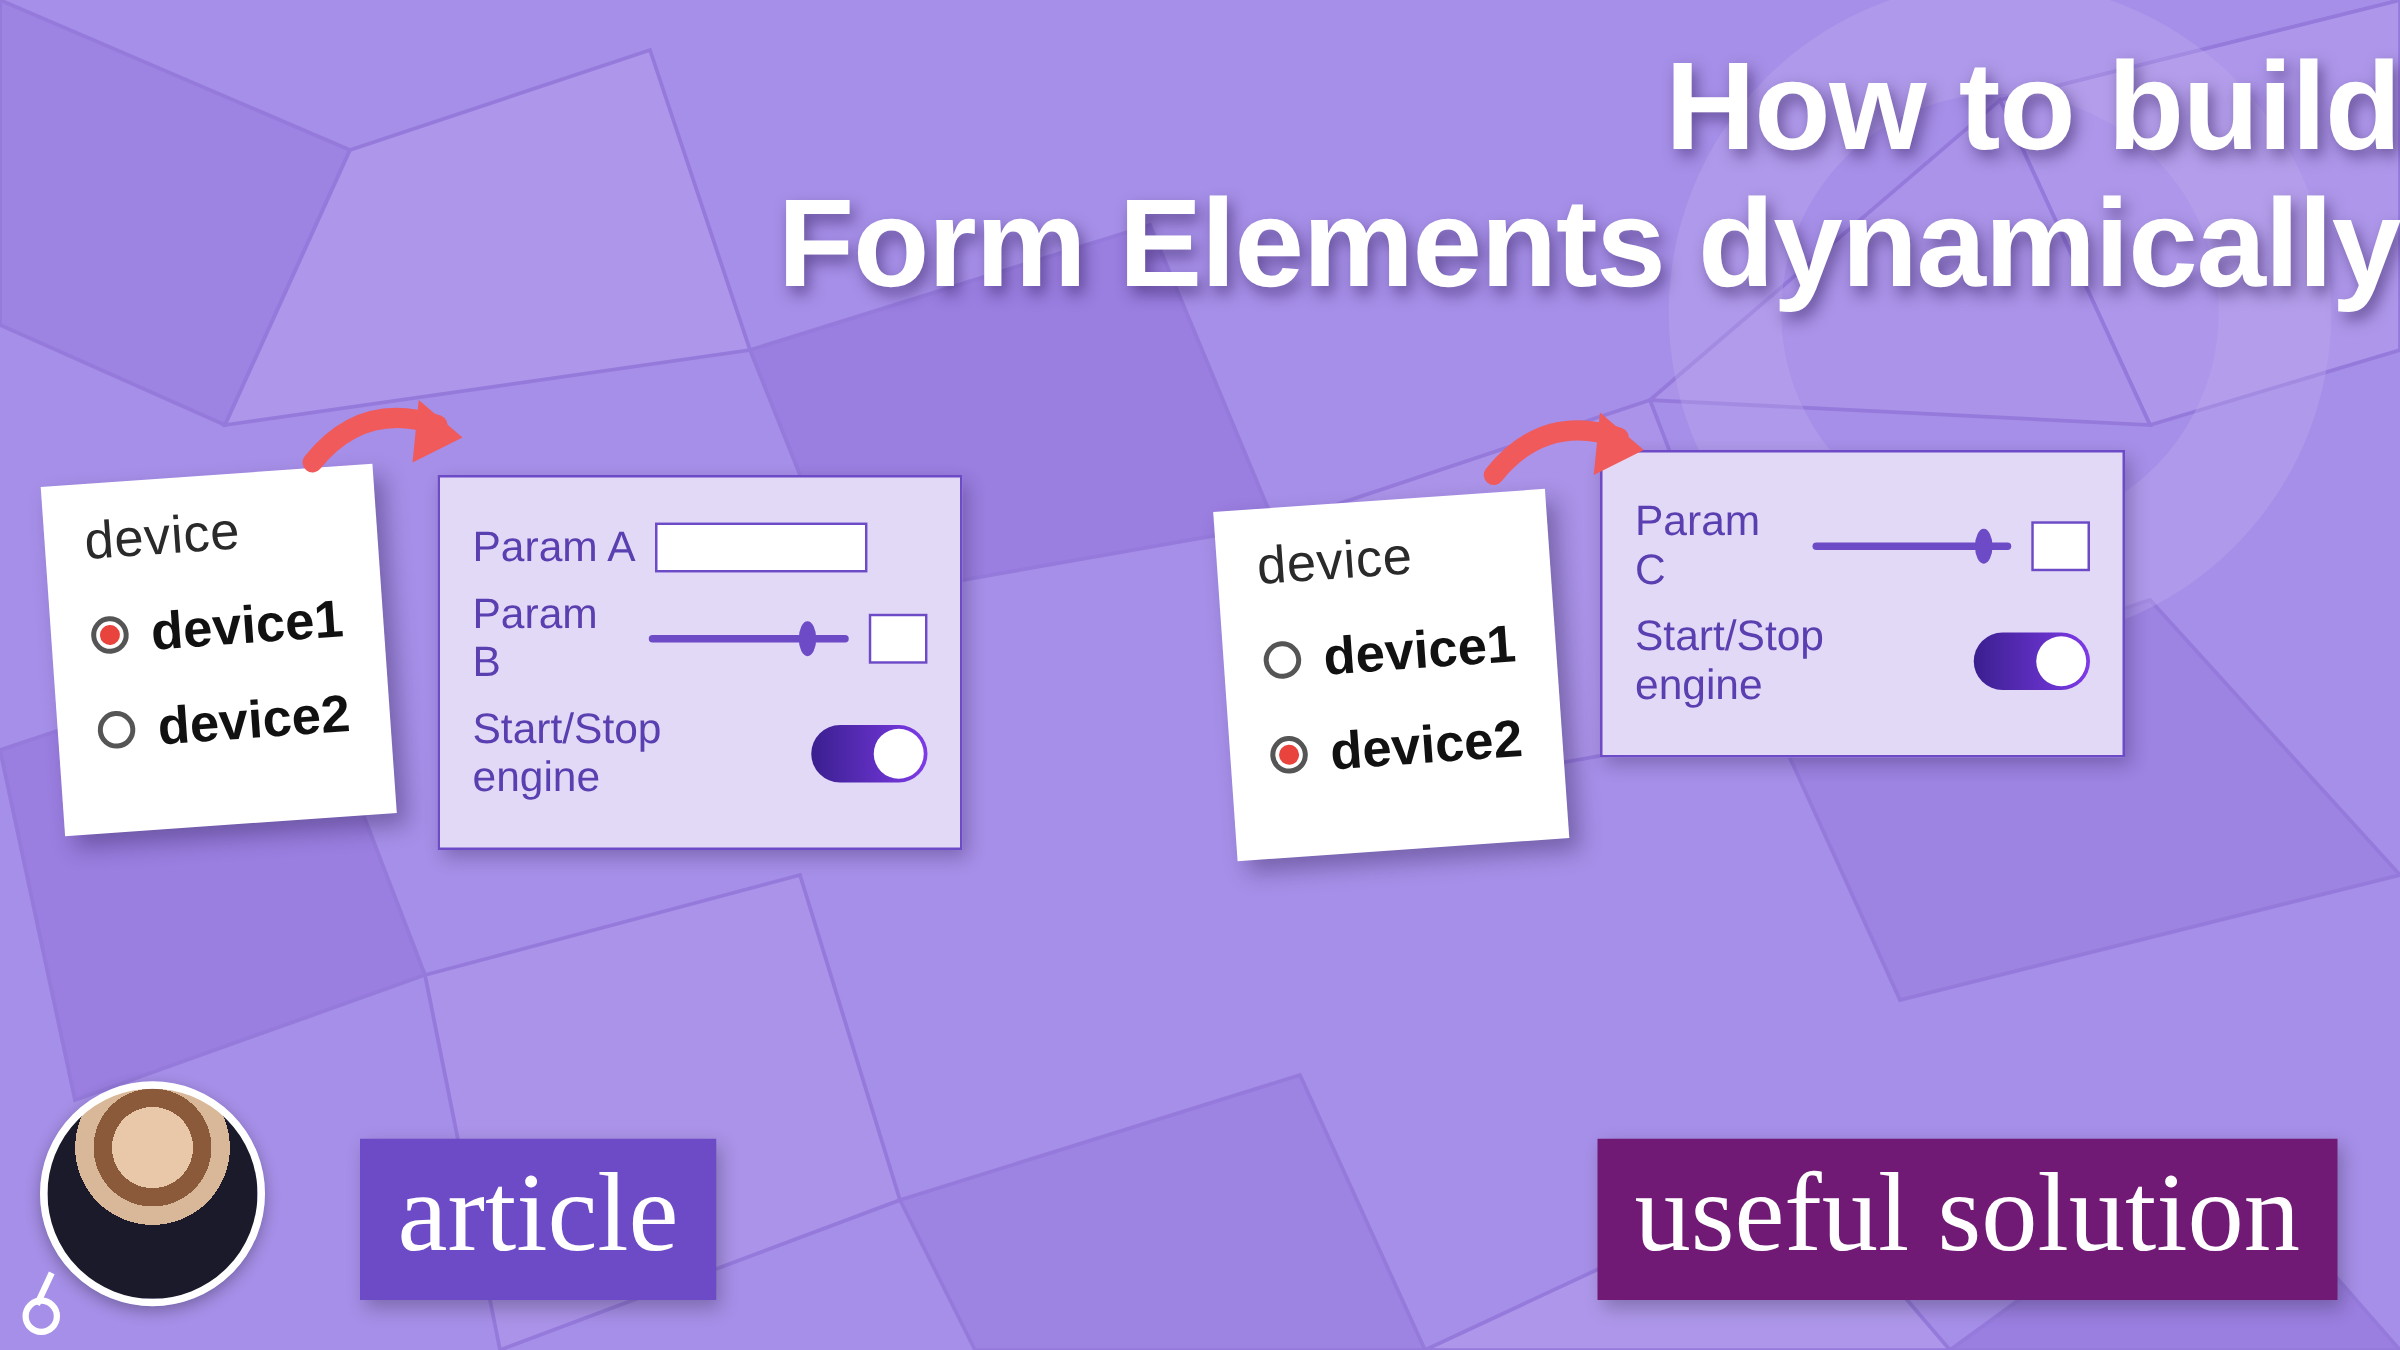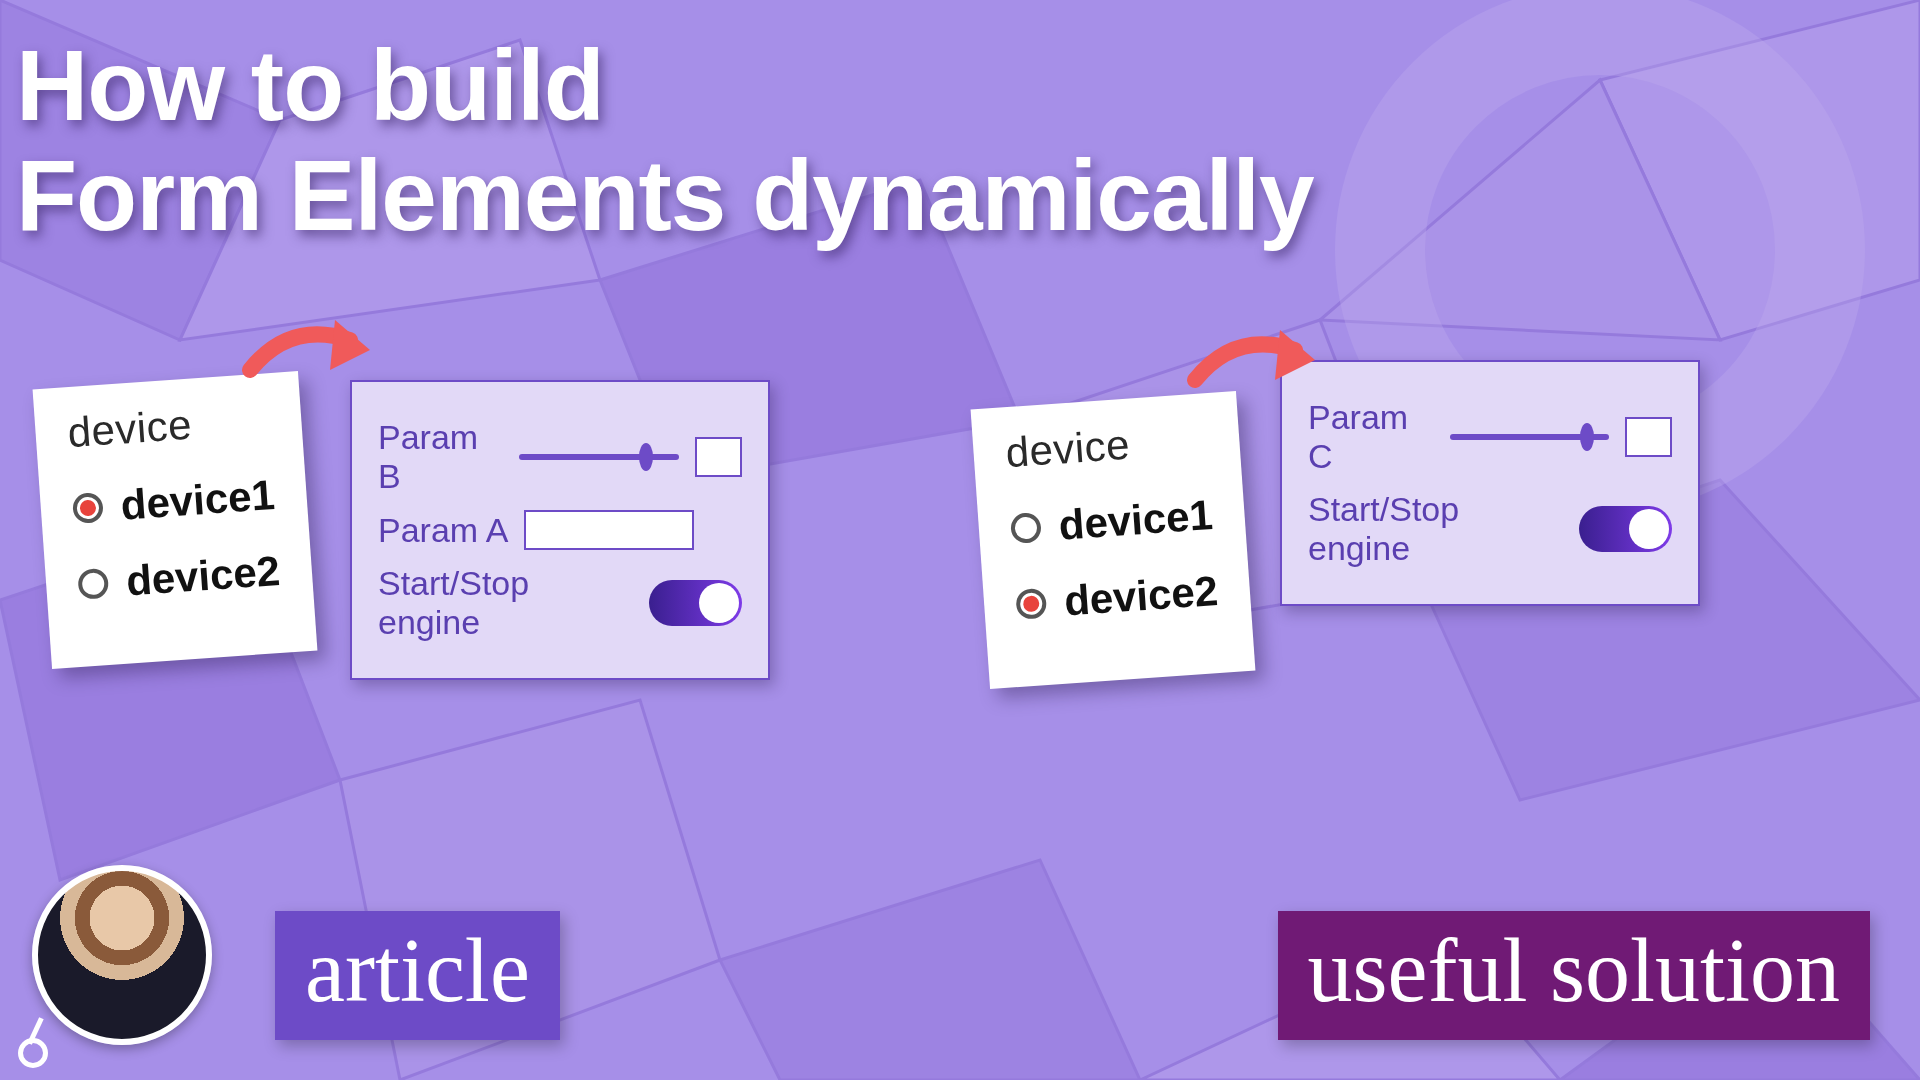--- a/index.html
+++ b/index.html
@@ -6,7 +6,7 @@
 body{width:1920px;height:1080px;overflow:hidden;font-family:sans-serif;background:#a68fe8;position:relative}
 .bg{position:absolute;inset:0;z-index:0}
 .bg svg{width:100%;height:100%}
-.title{position:absolute;top:30px;left:16px;right:0;text-align:left;font-weight:900;font-size:100px;line-height:1.1;color:#fff;text-shadow:4px 6px 12px rgba(40,20,80,.5);z-index:5;letter-spacing:-1px}
+.title{position:absolute;top:30px;left:16px;right:0;text-align:right;font-weight:900;font-size:100px;line-height:1.1;color:#fff;text-shadow:4px 6px 12px rgba(40,20,80,.5);z-index:5;letter-spacing:-1px}
 .card{position:absolute;background:#fff;padding:22px 32px 30px;box-shadow:8px 10px 18px rgba(30,15,60,.35);z-index:3}
 .card-hdr{font-size:42px;color:#2a2a2a;font-weight:400;margin-bottom:22px;letter-spacing:.5px}
 .radio-row{display:flex;align-items:center;gap:18px;margin:28px 0}

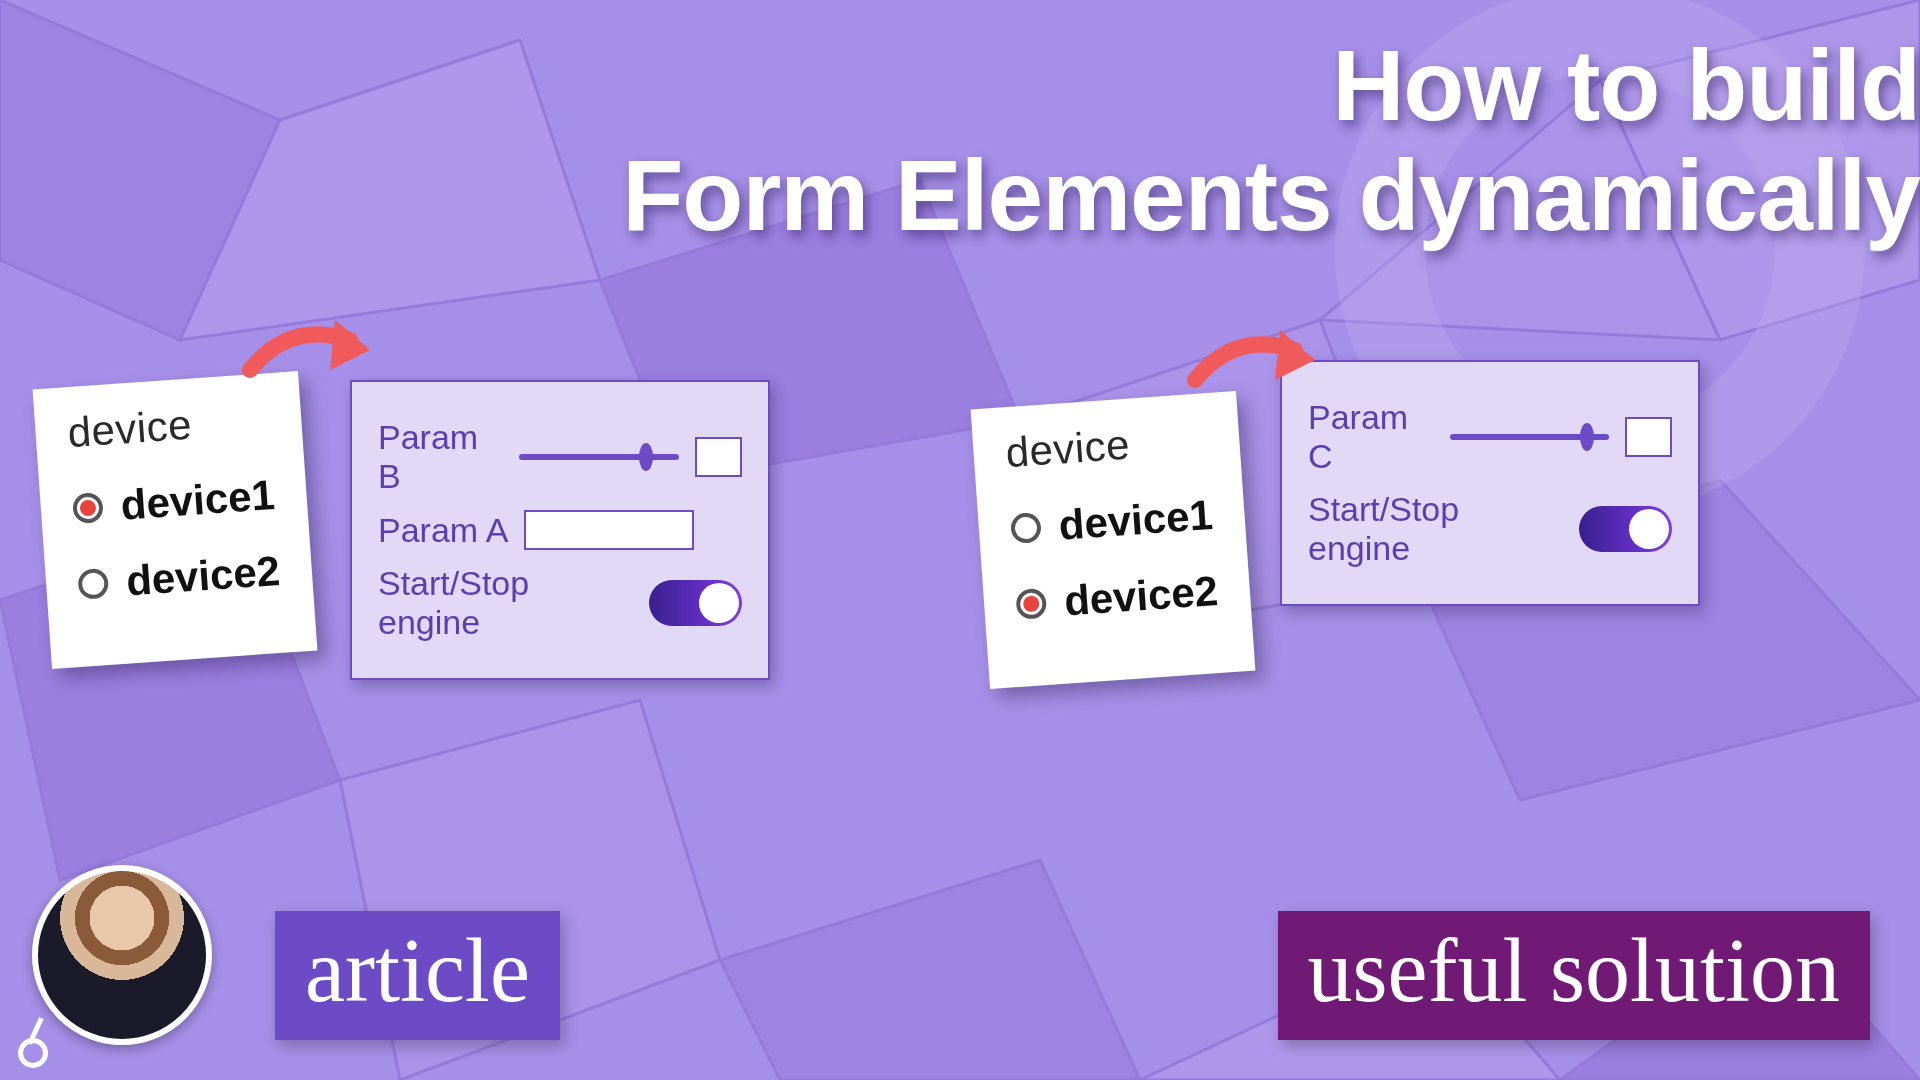--- a/index.html
+++ b/index.html
@@ -77,13 +77,13 @@
 
 <div class="panel p1">
 <div class="prow">
+  <span>Param A</span>
+  <span class="inp"></span>
+</div>
+<div class="prow">
   <span>Param B</span>
   <span class="sld s1"></span>
   <span class="nbox"></span>
-</div>
-<div class="prow">
-  <span>Param A</span>
-  <span class="inp"></span>
 </div>
 <div class="prow">
   <span>Start/Stop engine</span>

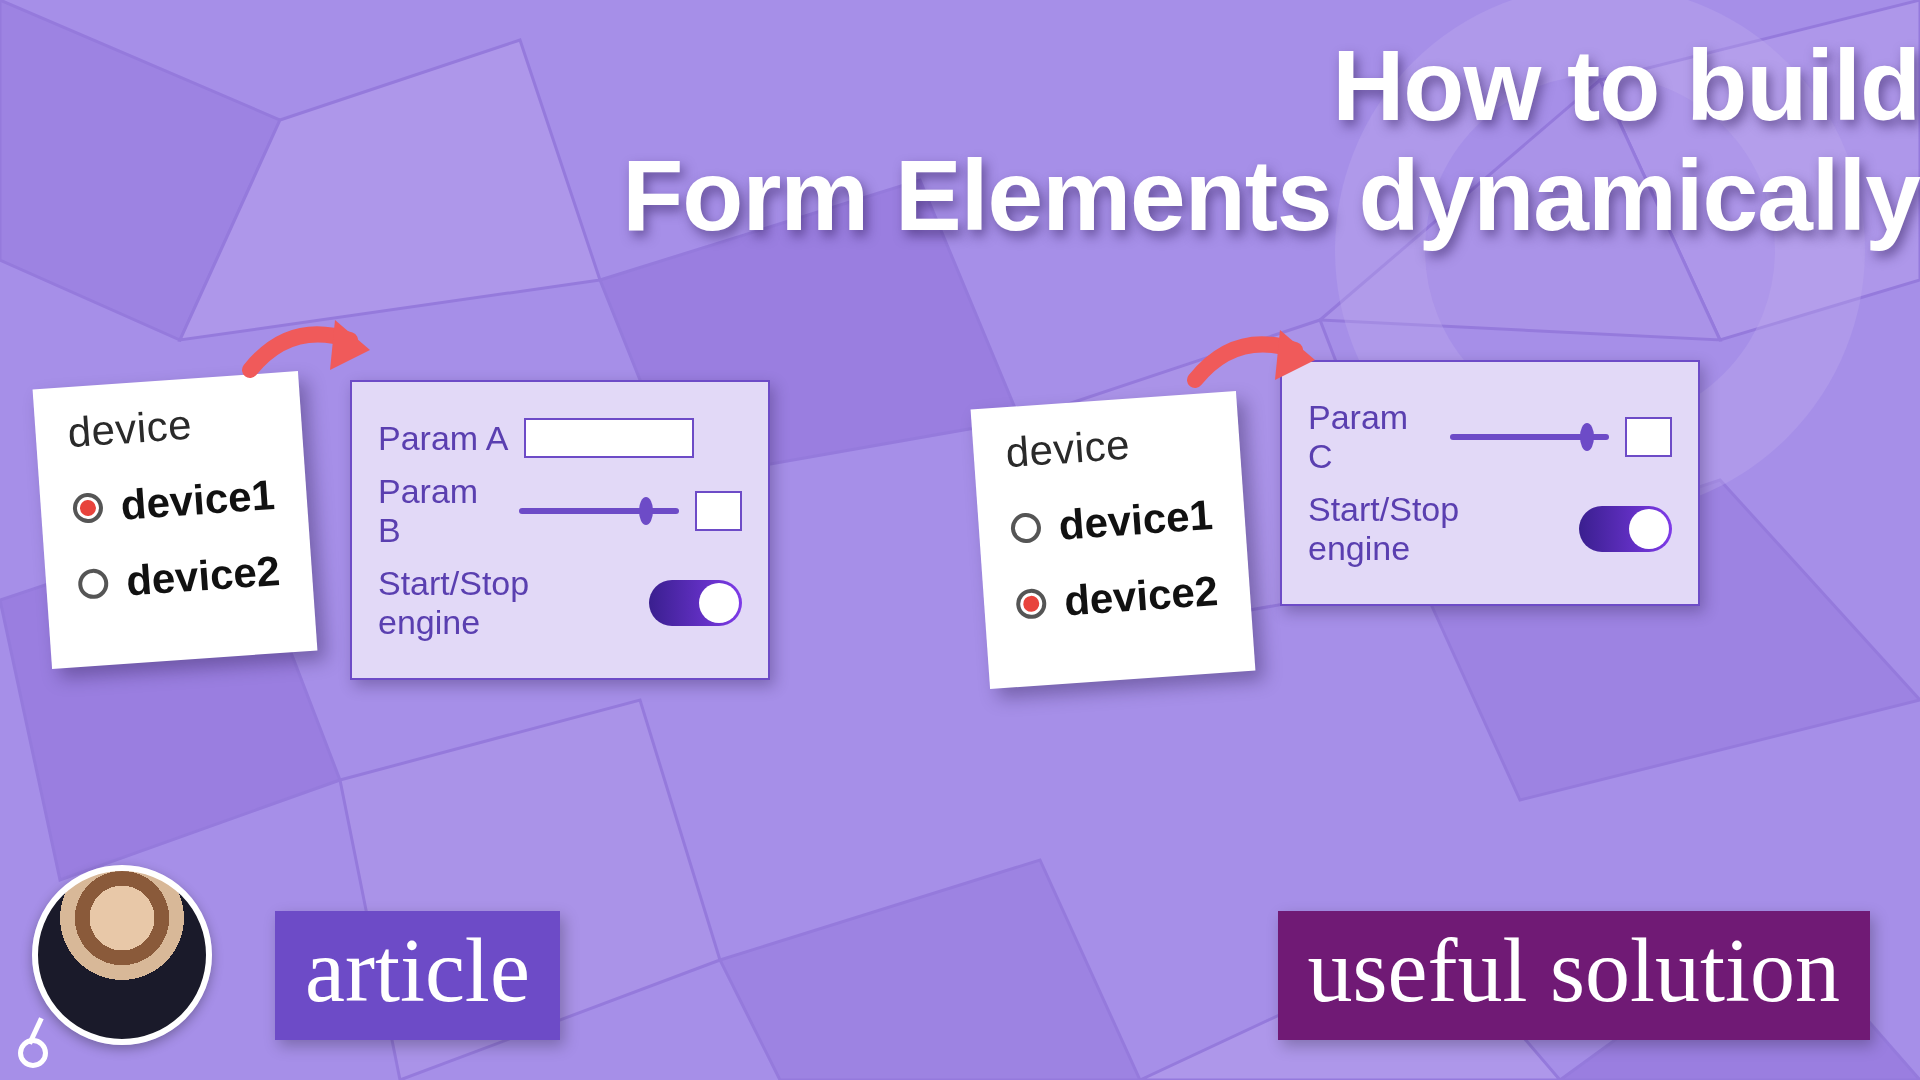--- a/index.html
+++ b/index.html
@@ -28,7 +28,7 @@
 .hand{position:absolute;left:18px;bottom:12px;width:30px;height:30px;border:5px solid #fff;border-radius:50%;z-index:6}
 .hand::after{content:"";position:absolute;left:10px;top:-26px;width:5px;height:28px;background:#fff;transform:rotate(25deg)}
 .badge{position:absolute;padding:8px 30px 18px;font-family:Georgia,serif;font-size:90px;color:#fff;z-index:5;box-shadow:4px 6px 14px rgba(0,0,0,.25)}
-.b1{background:#6d4bc7;left:275px;bottom:40px}
+.b1{background:#6d4bc7;left:288px;bottom:40px}
 .b2{background:#701a75;right:50px;bottom:40px}
 .c1{left:42px;top:380px;transform:rotate(-4deg)}
 .c2{left:980px;top:400px;transform:rotate(-4deg)}

